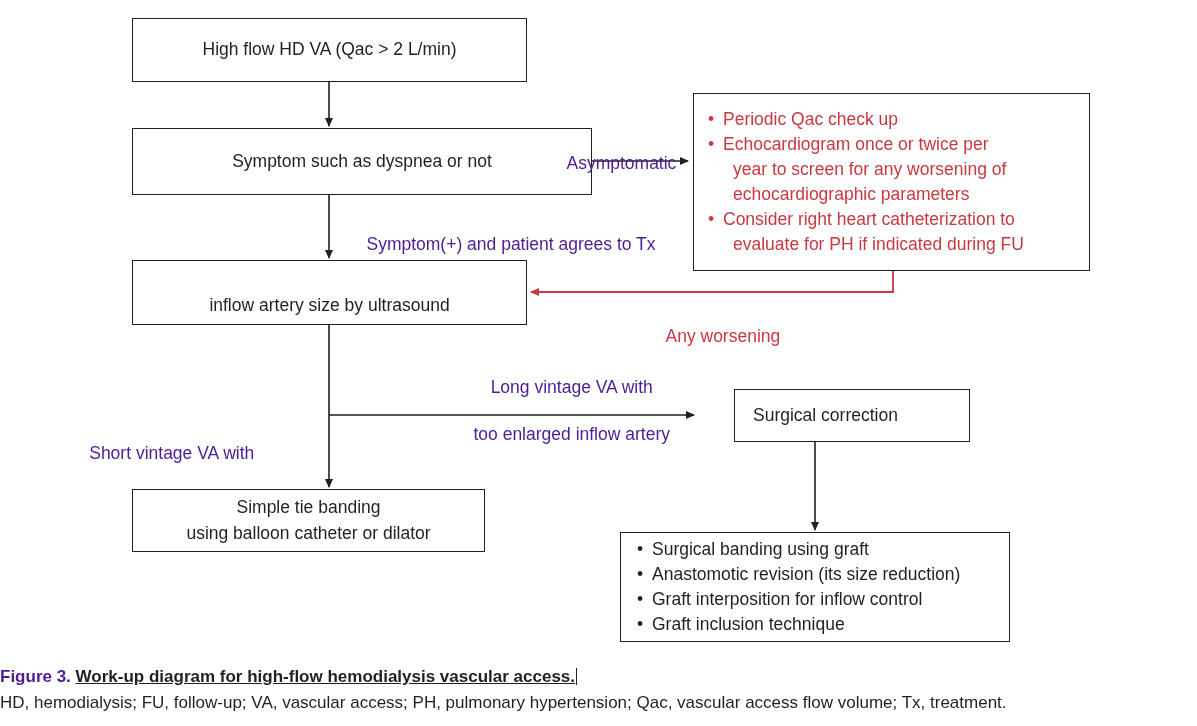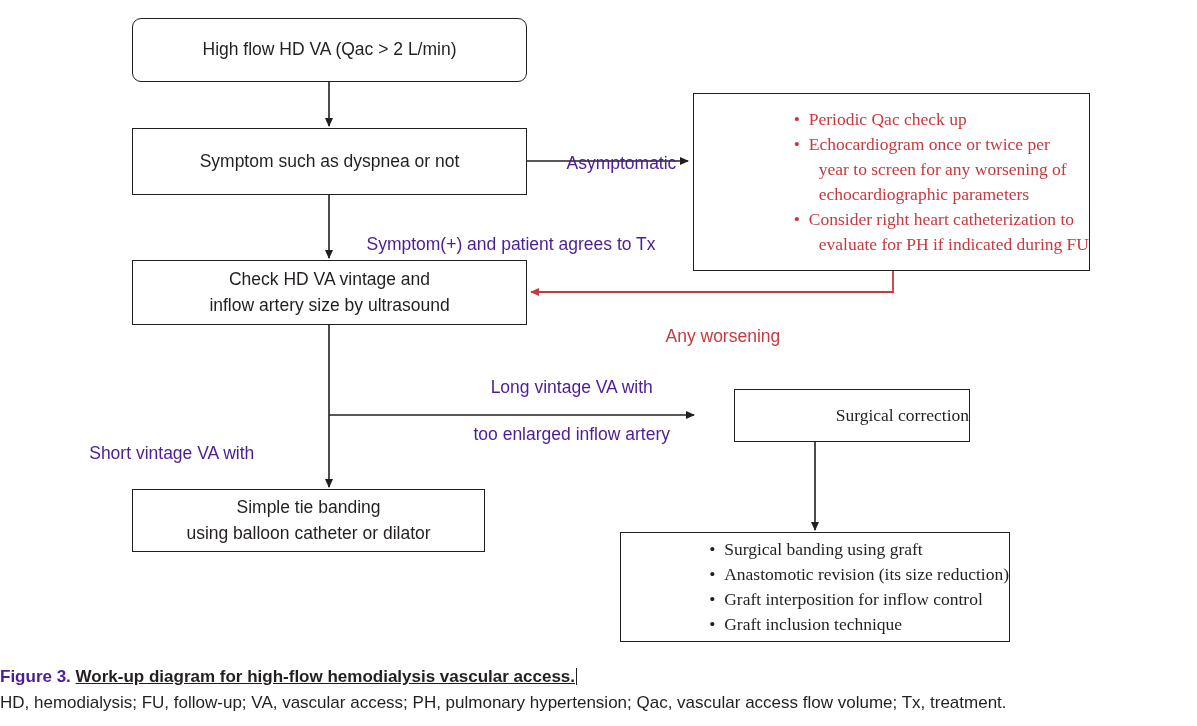--- a/index.html
+++ b/index.html
@@ -105,7 +105,7 @@
     <line x1="815" y1="442" x2="815" y2="530" stroke="#231f20" stroke-width="1.6" marker-end="url(#arrowBlack)"></line>
   </svg>
 
-  <div class="box" style="left:132px;top:18px;width:395px;height:64px;border-radius:9px;">
+  <div class="box" style="left:132px;top:18px;width:395px;height:64px;">
     <span class="inner">High flow HD VA (Qac &gt; 2 L/min)</span>
   </div>
 

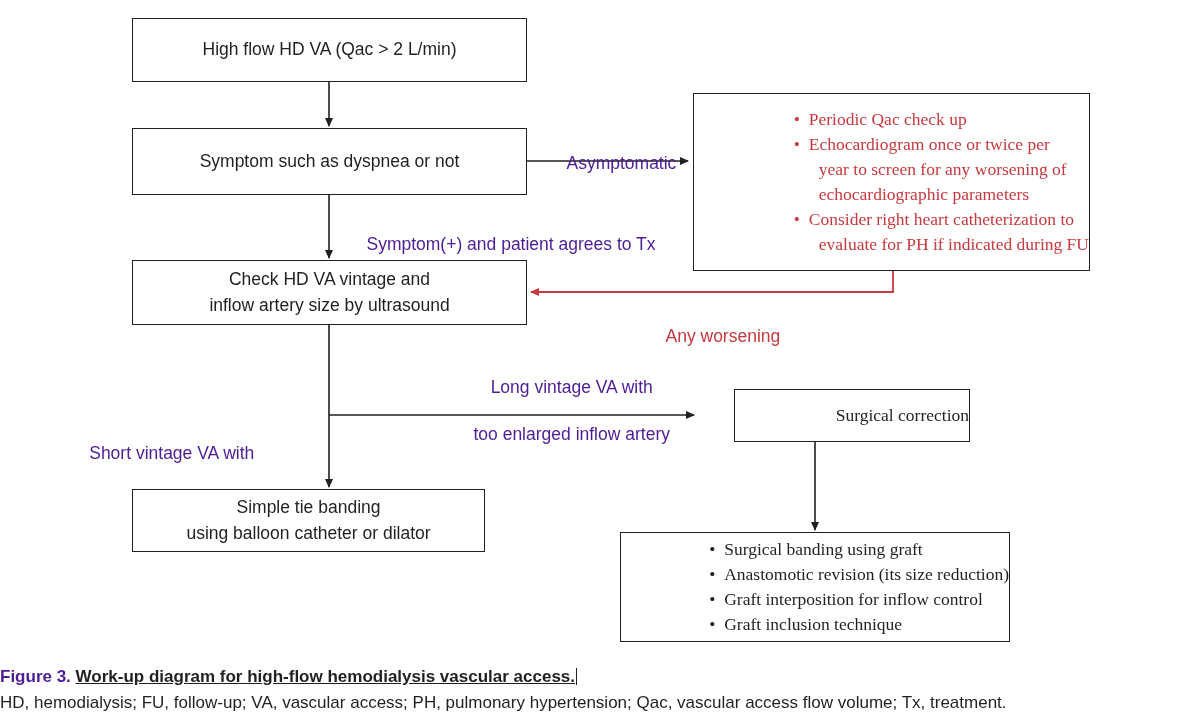--- a/index.html
+++ b/index.html
@@ -26,9 +26,8 @@
   }
   .box .inner{padding:0 10px;}
   .box.left-align{
-    justify-content:flex-end;
+    justify-content:flex-start;
     text-align:left;
-    font-family:Liberation Serif, serif;
   }
   .bullets{
     margin:0;padding:0;list-style:none;

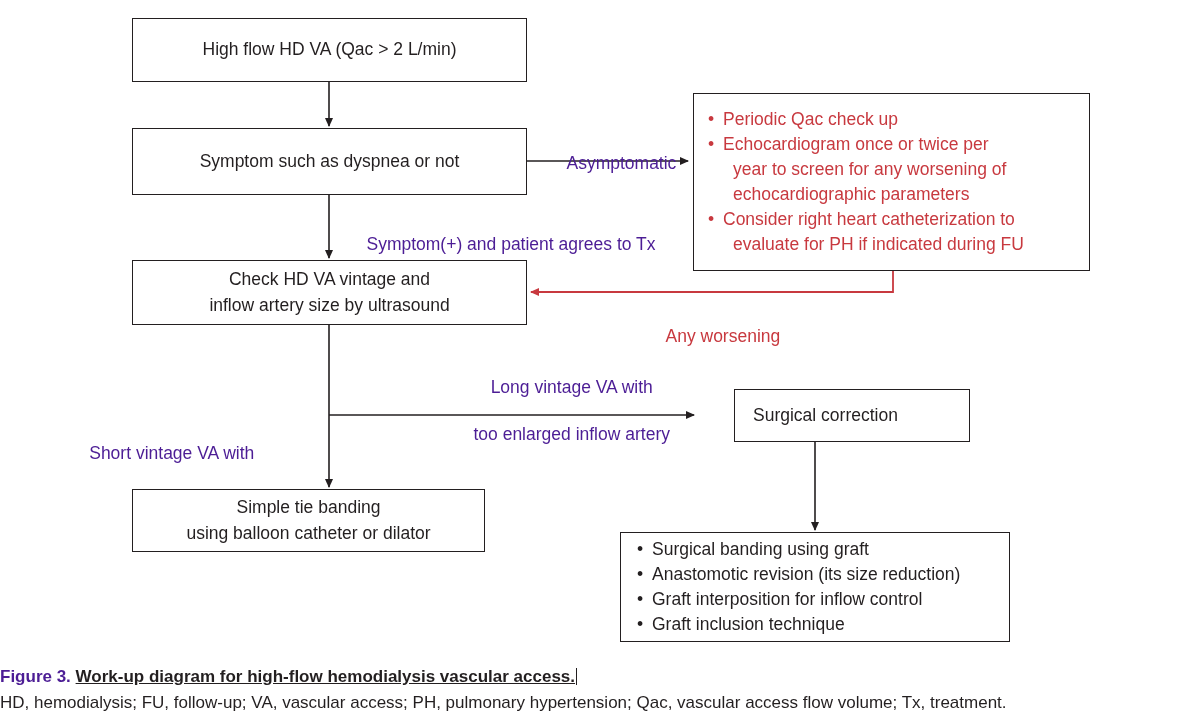--- a/index.html
+++ b/index.html
@@ -108,7 +108,7 @@
     <span class="inner">High flow HD VA (Qac &gt; 2 L/min)</span>
   </div>
 
-  <div class="box" style="left:132px;top:128px;width:395px;height:67px;">
+  <div class="box" style="left:132px;top:128px;width:460px;height:67px;">
     <span class="inner">Symptom such as dyspnea or not</span>
   </div>
 

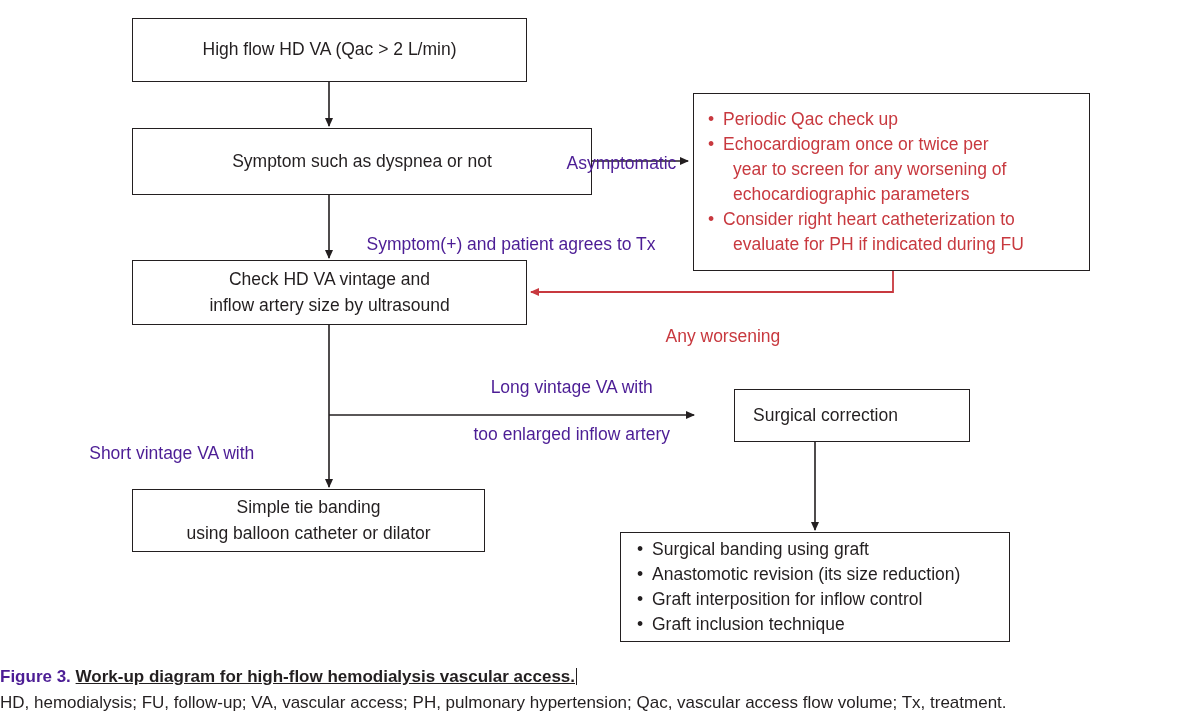--- a/index.html
+++ b/index.html
@@ -131,7 +131,7 @@
 
   <div class="box" style="left:132px;top:260px;width:395px;height:65px;">
     <span class="inner">
-      <span>Check HD VA vintage and</span><br>
+      <br>
       <span>inflow artery size by ultrasound</span>
     </span>
   </div>

